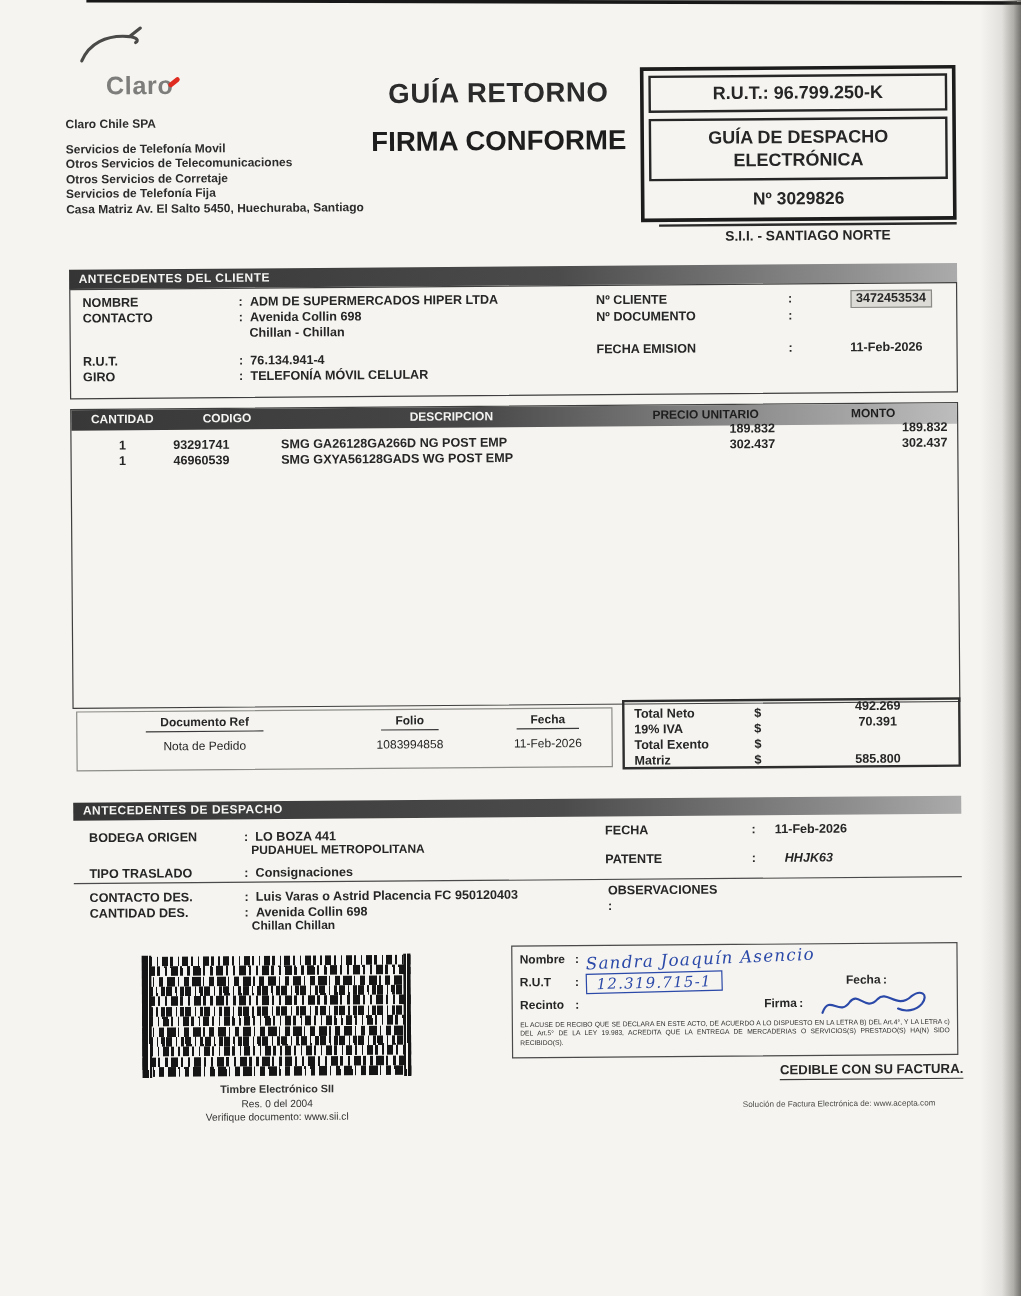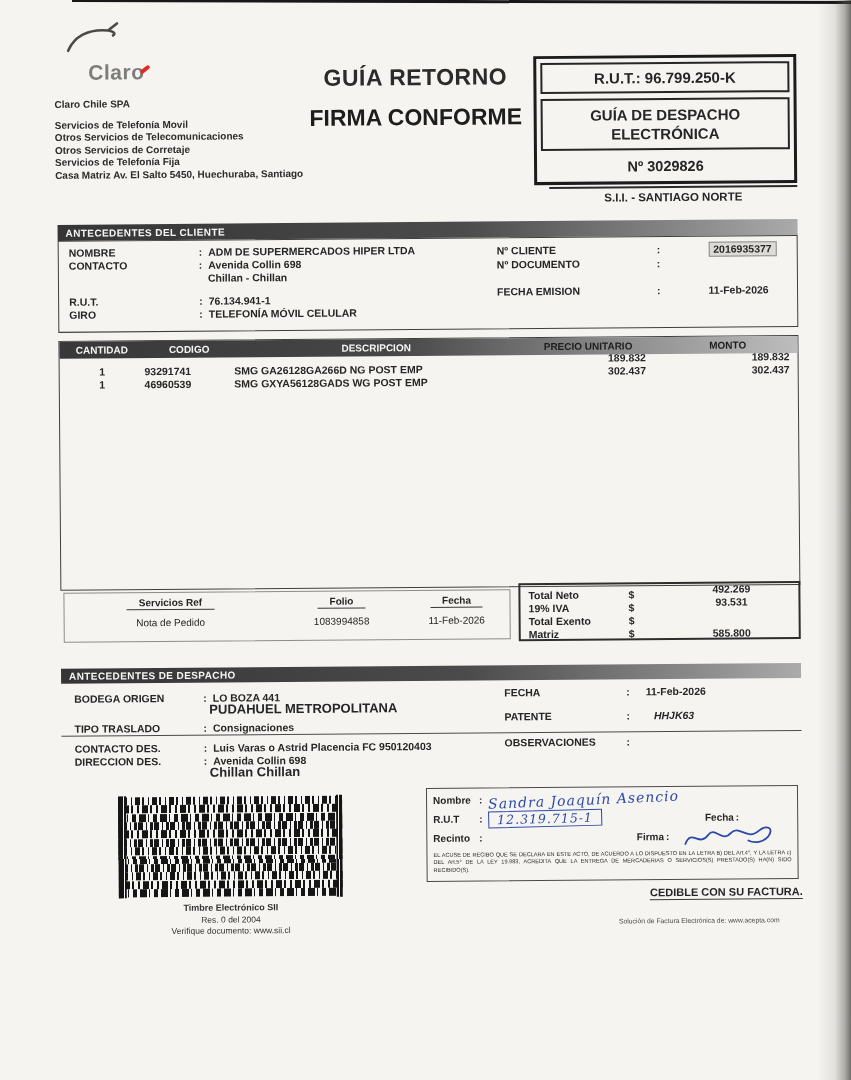--- a/index.html
+++ b/index.html
@@ -177,7 +177,7 @@
         <div class="cl-row">
           <span class="cr-lbl">Nº CLIENTE</span>
           <span class="colon">:</span>
-          <span class="ncust">2016935377</span>
+          <span class="ncust">3472453534</span>
         </div>
         <div class="cl-row">
           <span class="cr-lbl">Nº DOCUMENTO</span>

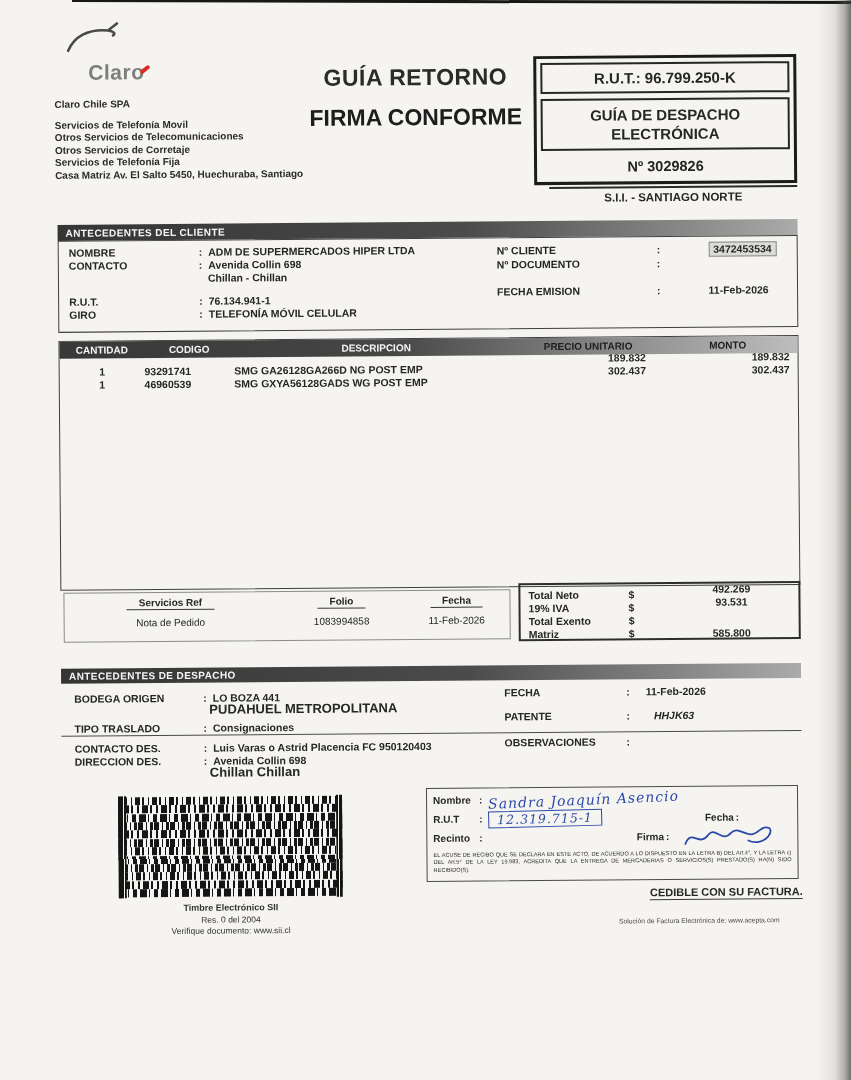--- a/index.html
+++ b/index.html
@@ -165,7 +165,7 @@
         <div class="cl-row gap">
           <span class="cl-lbl">R.U.T.</span>
           <span class="colon">:</span>
-          <span>76.134.941-1</span>
+          <span>76.134.941-4</span>
         </div>
         <div class="cl-row">
           <span class="cl-lbl">GIRO</span>

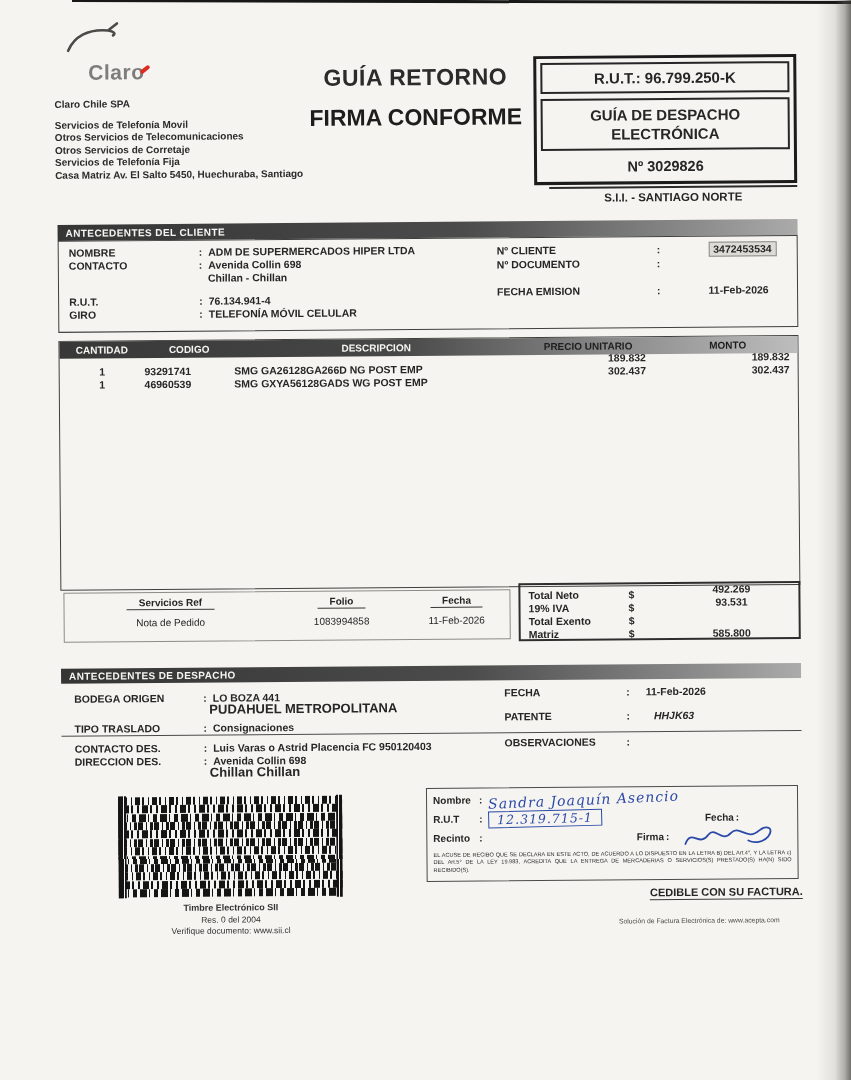--- a/index.html
+++ b/index.html
@@ -219,7 +219,7 @@
 
     <div class="ref-box">
       <div class="ref-row head">
-        <div class="rc1"><span>Servicios Ref</span></div>
+        <div class="rc1"><span>Documento Ref</span></div>
         <div class="rc2"><span>Folio</span></div>
         <div class="rc3"><span>Fecha</span></div>
       </div>

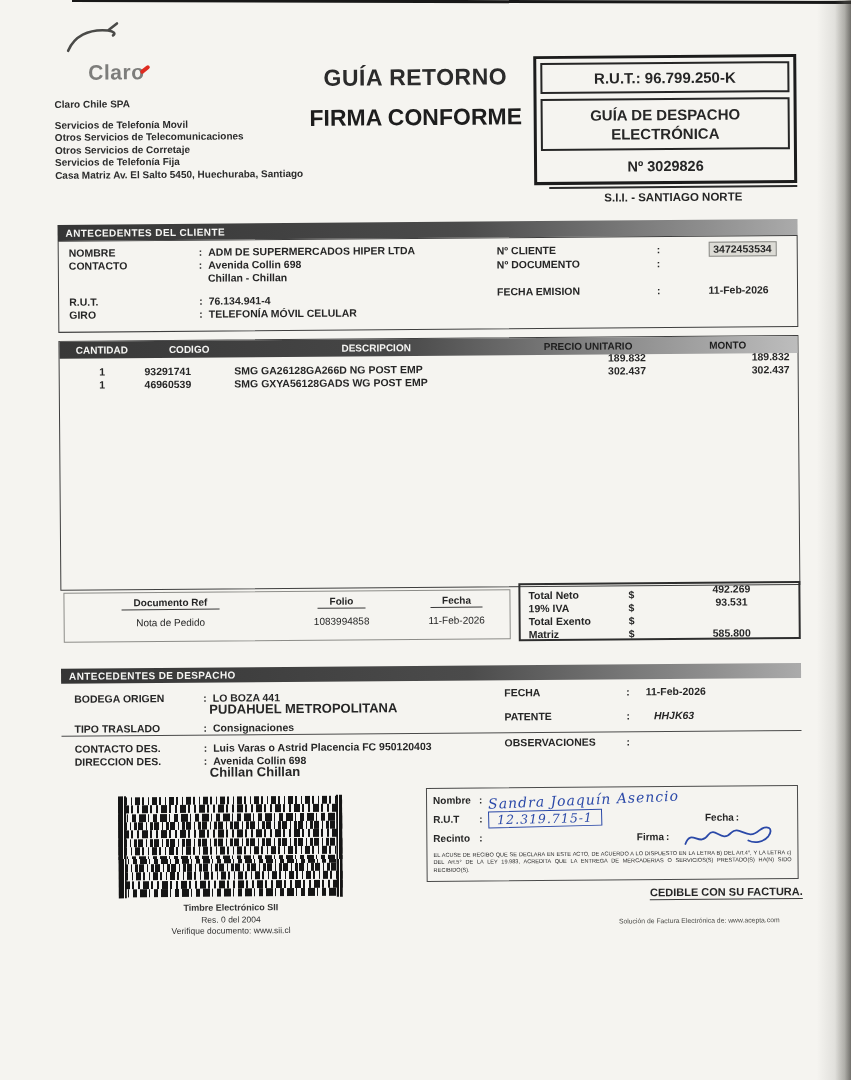--- a/index.html
+++ b/index.html
@@ -239,7 +239,7 @@
       <div class="t-row">
         <span class="t-lbl">19% IVA</span>
         <span class="t-cur">$</span>
-        <span class="t-val up5">93.531</span>
+        <span class="t-val up5">70.391</span>
       </div>
       <div class="t-row">
         <span class="t-lbl">Total Exento</span>

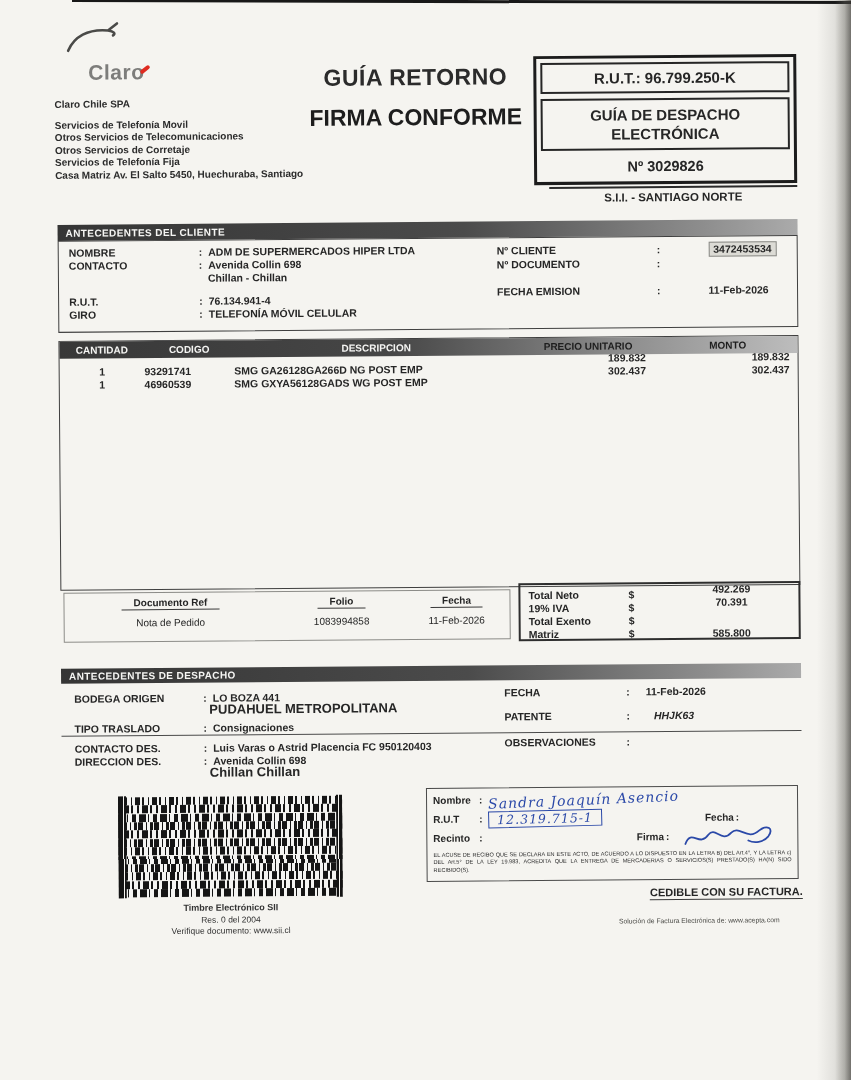--- a/index.html
+++ b/index.html
@@ -72,7 +72,7 @@
   .d-lbl{width:127px;flex:0 0 auto;}
   .d-lbl-r{width:120px;flex:0 0 auto;}
   .disp-line{position:absolute;left:60px;top:733px;width:740px;border-top:1.5px solid #4a4a4a;}
-  .disp-sub{position:absolute;font-size:13px;line-height:12.6px;}
+  .disp-sub{position:absolute;font-size:10px;line-height:12.6px;}
 
   .sigbox{position:absolute;left:424px;top:788px;width:372px;height:94px;border:1.5px solid #4a4a4a;box-sizing:border-box;
     font-size:10px;padding:2px 6px 0 6px;}

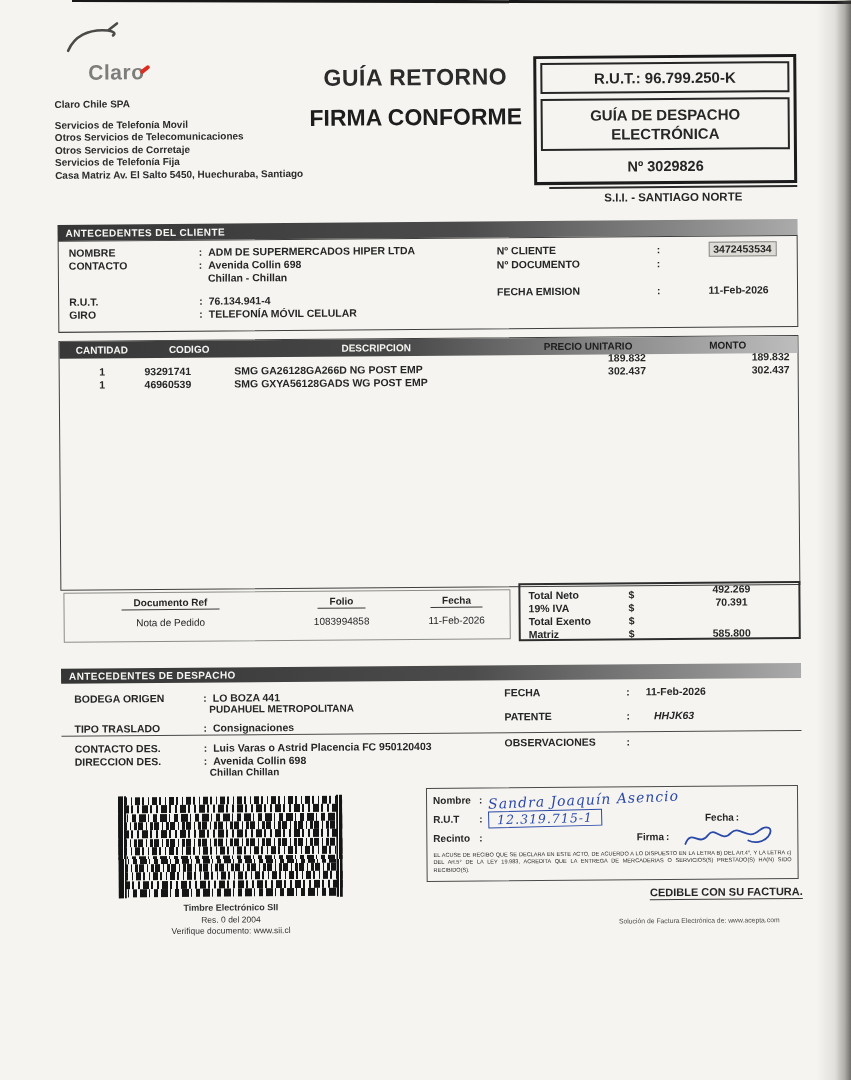--- a/index.html
+++ b/index.html
@@ -290,7 +290,7 @@
       <span>Avenida Collin 698</span>
     </div>
     <div class="disp-sub" style="left:208px;top:765px;">Chillan  Chillan</div>
-    <div class="disp-row" style="left:503px;top:737px;">
+    <div class="disp-row" style="left:503px;top:737px;flex-direction:column;">
       <span class="d-lbl-r">OBSERVACIONES</span>
       <span class="colon">:</span>
     </div>

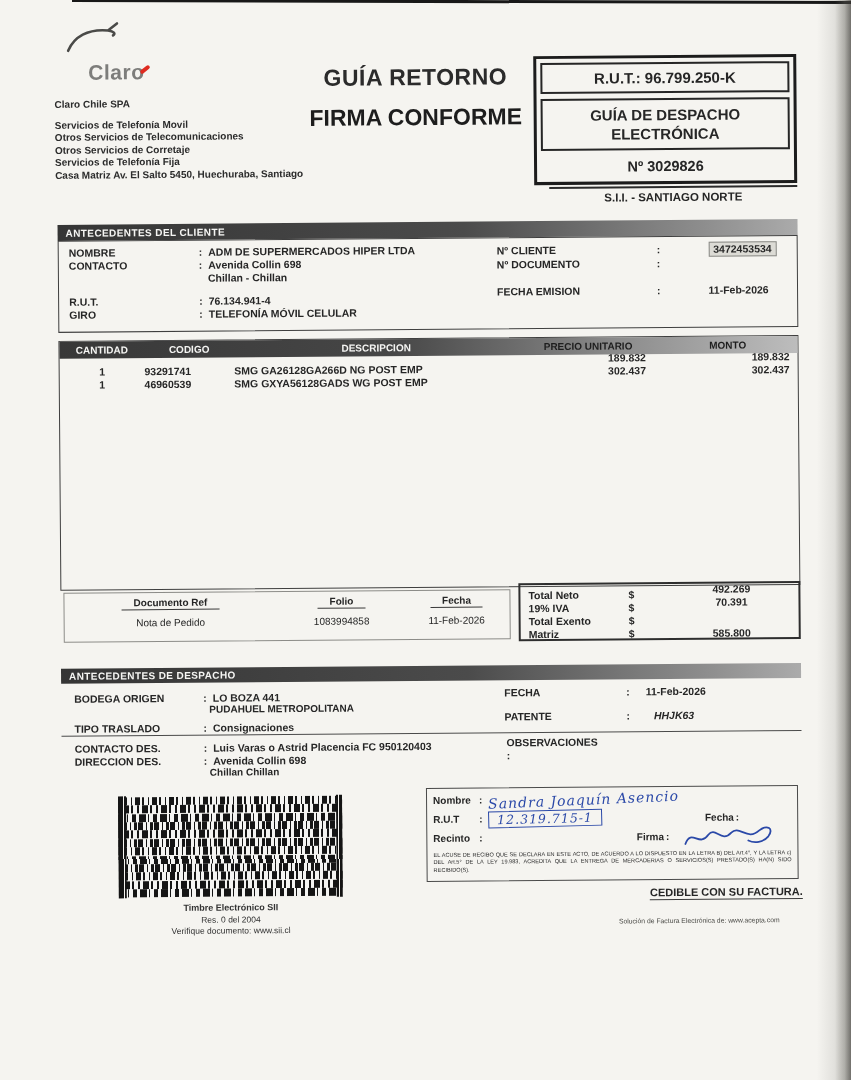--- a/index.html
+++ b/index.html
@@ -285,7 +285,7 @@
       <span>Luis Varas o Astrid Placencia FC 950120403</span>
     </div>
     <div class="disp-row" style="left:73px;top:753px;">
-      <span class="d-lbl">DIRECCION DES.</span>
+      <span class="d-lbl">CANTIDAD DES.</span>
       <span class="colon">:</span>
       <span>Avenida Collin 698</span>
     </div>

